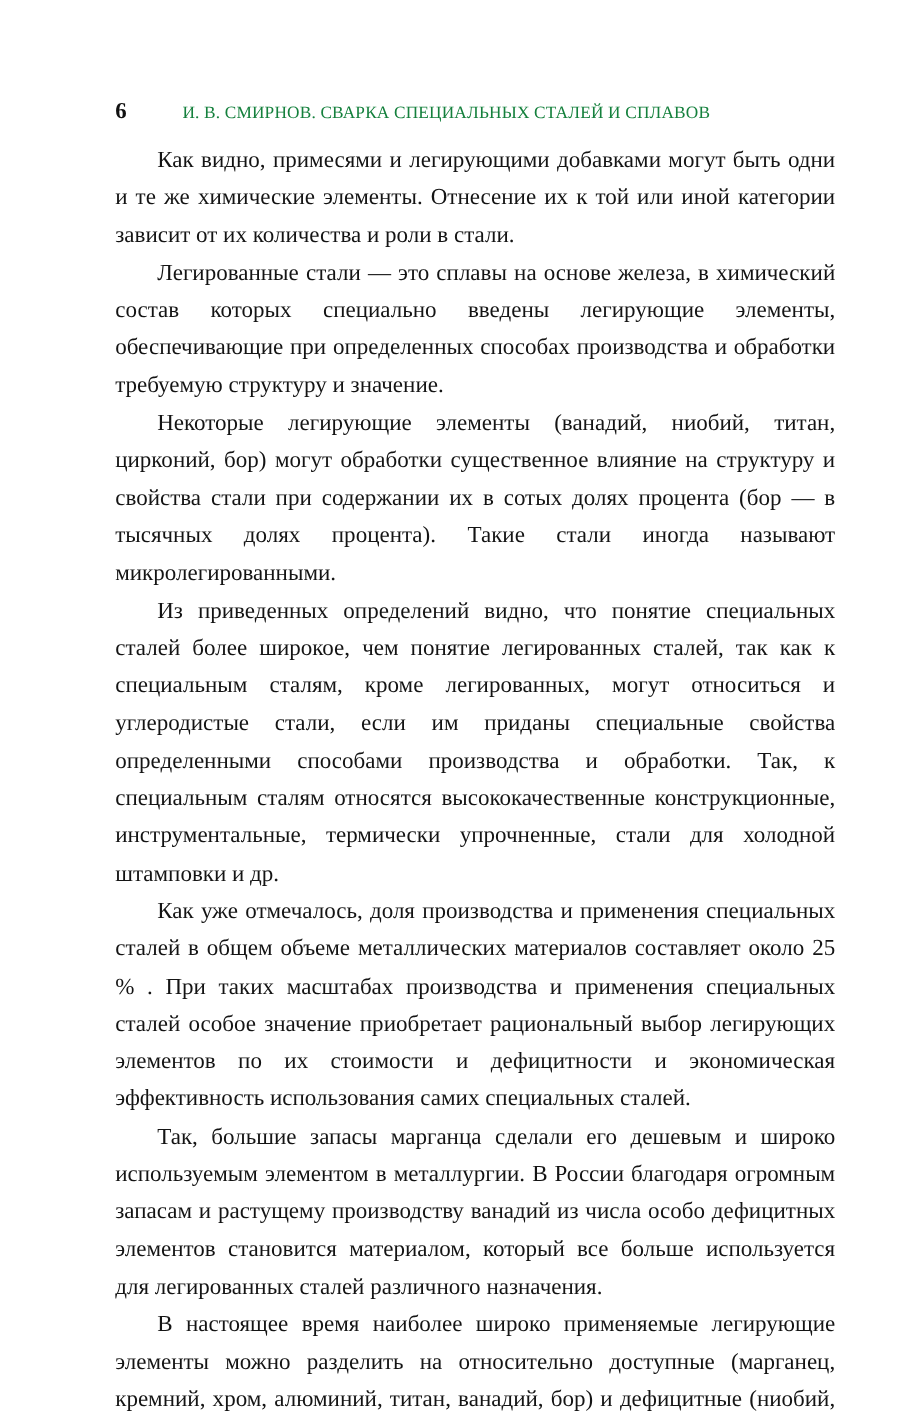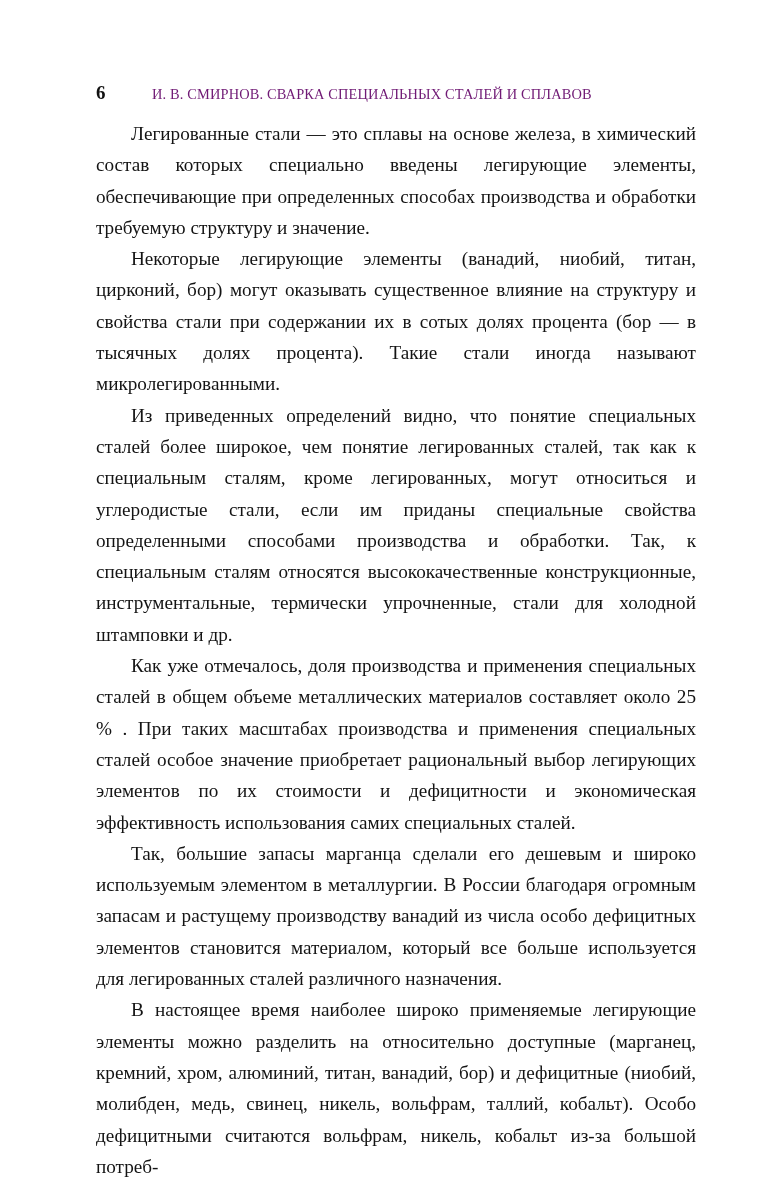--- a/index.html
+++ b/index.html
@@ -42,7 +42,7 @@
     font-family: "Liberation Serif", "DejaVu Serif", serif;
     font-size: 14.4px;
     letter-spacing: 0.15px;
-    color: #701a75;
+    color: #15803d;
     white-space: nowrap;
     margin-top: 20px;
   }

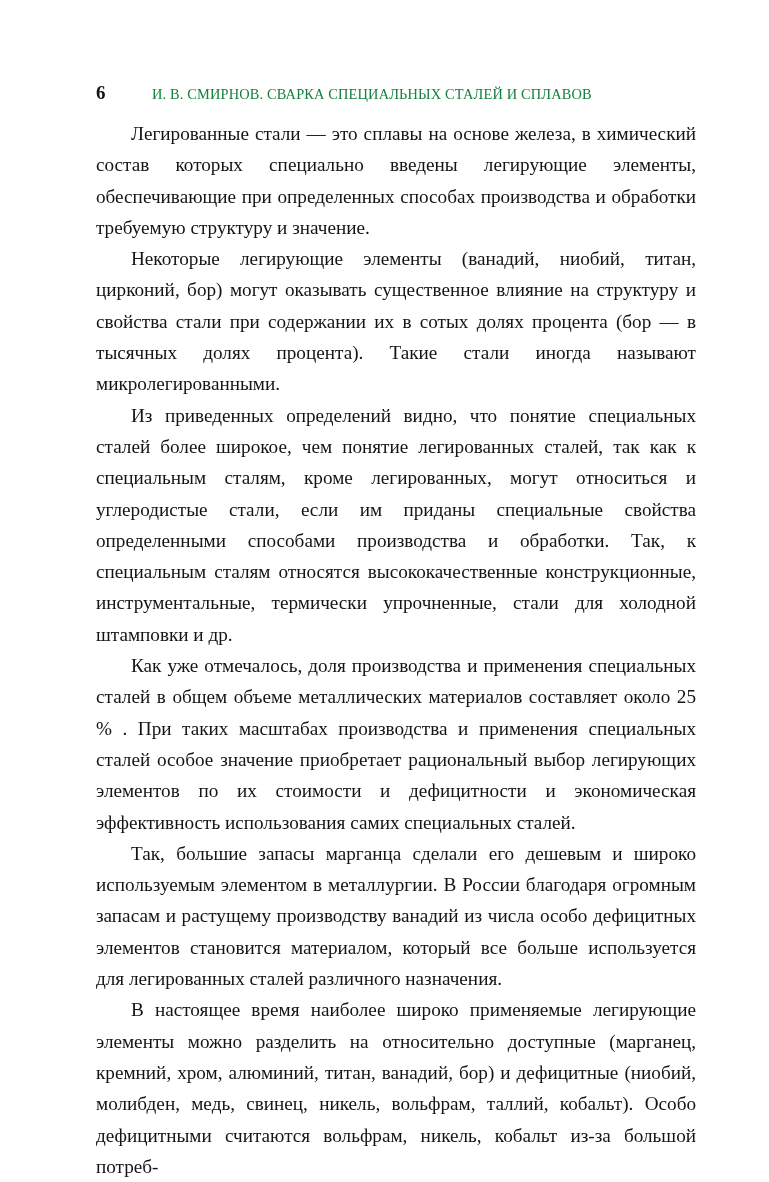--- a/index.html
+++ b/index.html
@@ -79,6 +79,7 @@
   </div>
 
   <div class="body-text">
+    <p>Как видно, примесями и легирующими добавками могут быть одни и те же химические элементы. Отнесение их к той или иной категории зависит от их количества и роли в стали.</p>
     <p><span class="term">Легированные стали</span><span> — это сплавы на основе железа, в химический состав которых специально введены легирующие элементы, обеспечивающие при определенных способах производства и обработки требуемую структуру и значение.</span></p>
     <p>Некоторые легирующие элементы (ванадий, ниобий, титан, цирконий, бор) могут оказывать существенное влияние на структуру и свойства стали при содержании их в сотых долях процента (бор — в тысячных долях процента). Такие стали иногда называют микролегированными.</p>
     <p>Из приведенных определений видно, что понятие специальных сталей более широкое, чем понятие легированных сталей, так как к специальным сталям, кроме легированных, могут относиться и углеродистые стали, если им приданы специальные свойства определенными способами производства и обработки. Так, к специальным сталям относятся высококачественные конструкционные, инструментальные, термически упрочненные, стали для холодной штамповки и др.</p>

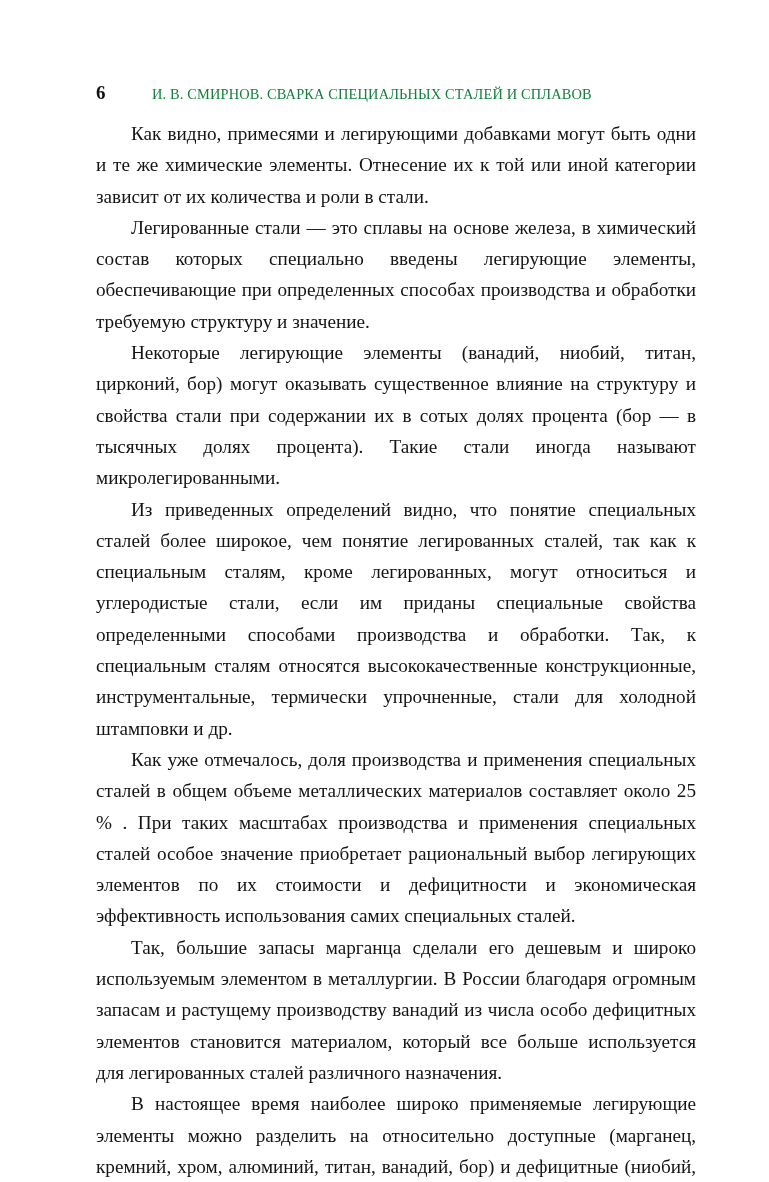--- a/index.html
+++ b/index.html
@@ -81,7 +81,7 @@
   <div class="body-text">
     <p>Как видно, примесями и легирующими добавками могут быть одни и те же химические элементы. Отнесение их к той или иной категории зависит от их количества и роли в стали.</p>
     <p><span class="term">Легированные стали</span><span> — это сплавы на основе железа, в химический состав которых специально введены легирующие элементы, обеспечивающие при определенных способах производства и обработки требуемую структуру и значение.</span></p>
-    <p>Некоторые легирующие элементы (ванадий, ниобий, титан, цирконий, бор) могут оказывать существенное влияние на структуру и свойства стали при содержании их в сотых долях процента (бор — в тысячных долях процента). Такие стали иногда называют микролегированными.</p>
+    <p>Некоторые легирующие элементы (ванадий, ниобий, титан, цирконий, бор) могут обработки существенное влияние на структуру и свойства стали при содержании их в сотых долях процента (бор — в тысячных долях процента). Такие стали иногда называют микролегированными.</p>
     <p>Из приведенных определений видно, что понятие специальных сталей более широкое, чем понятие легированных сталей, так как к специальным сталям, кроме легированных, могут относиться и углеродистые стали, если им приданы специальные свойства определенными способами производства и обработки. Так, к специальным сталям относятся высококачественные конструкционные, инструментальные, термически упрочненные, стали для холодной штамповки и др.</p>
     <p>Как уже отмечалось, доля производства и применения специальных сталей в общем объеме металлических материалов составляет около 25 % . При таких масштабах производства и применения специальных сталей особое значение приобретает рациональный выбор легирующих элементов по их стоимости и дефицитности и экономическая эффективность использования самих специальных сталей.</p>
     <p>Так, большие запасы марганца сделали его дешевым и широко используемым элементом в металлургии. В России благодаря огромным запасам и растущему производству ванадий из числа особо дефицитных элементов становится материалом, который все больше используется для легированных сталей различного назначения.</p>

